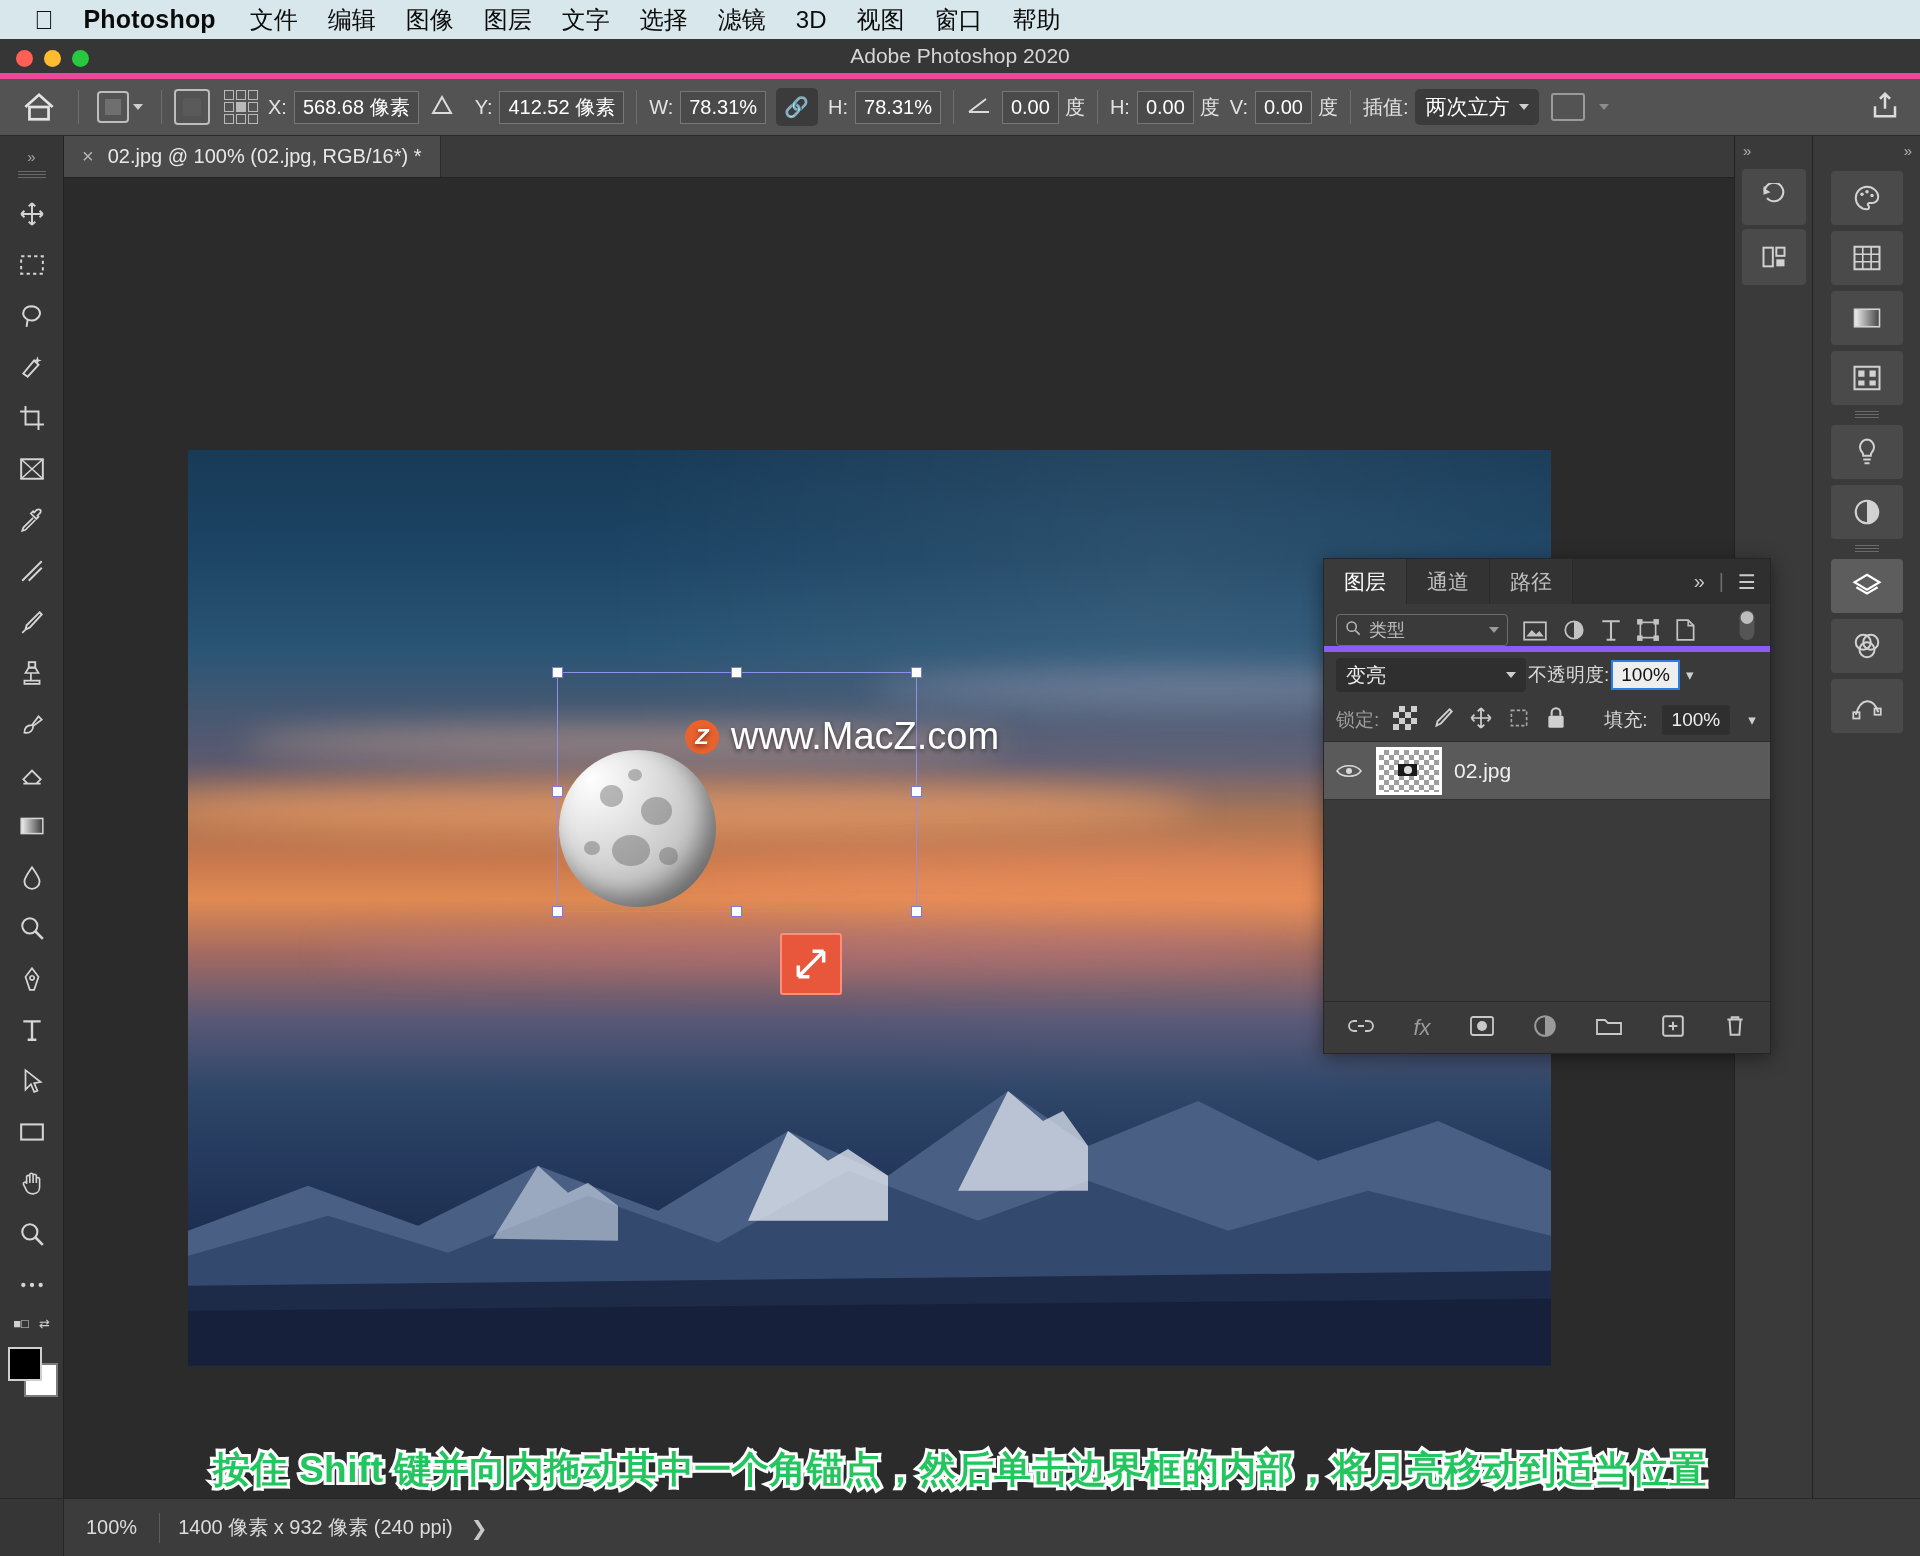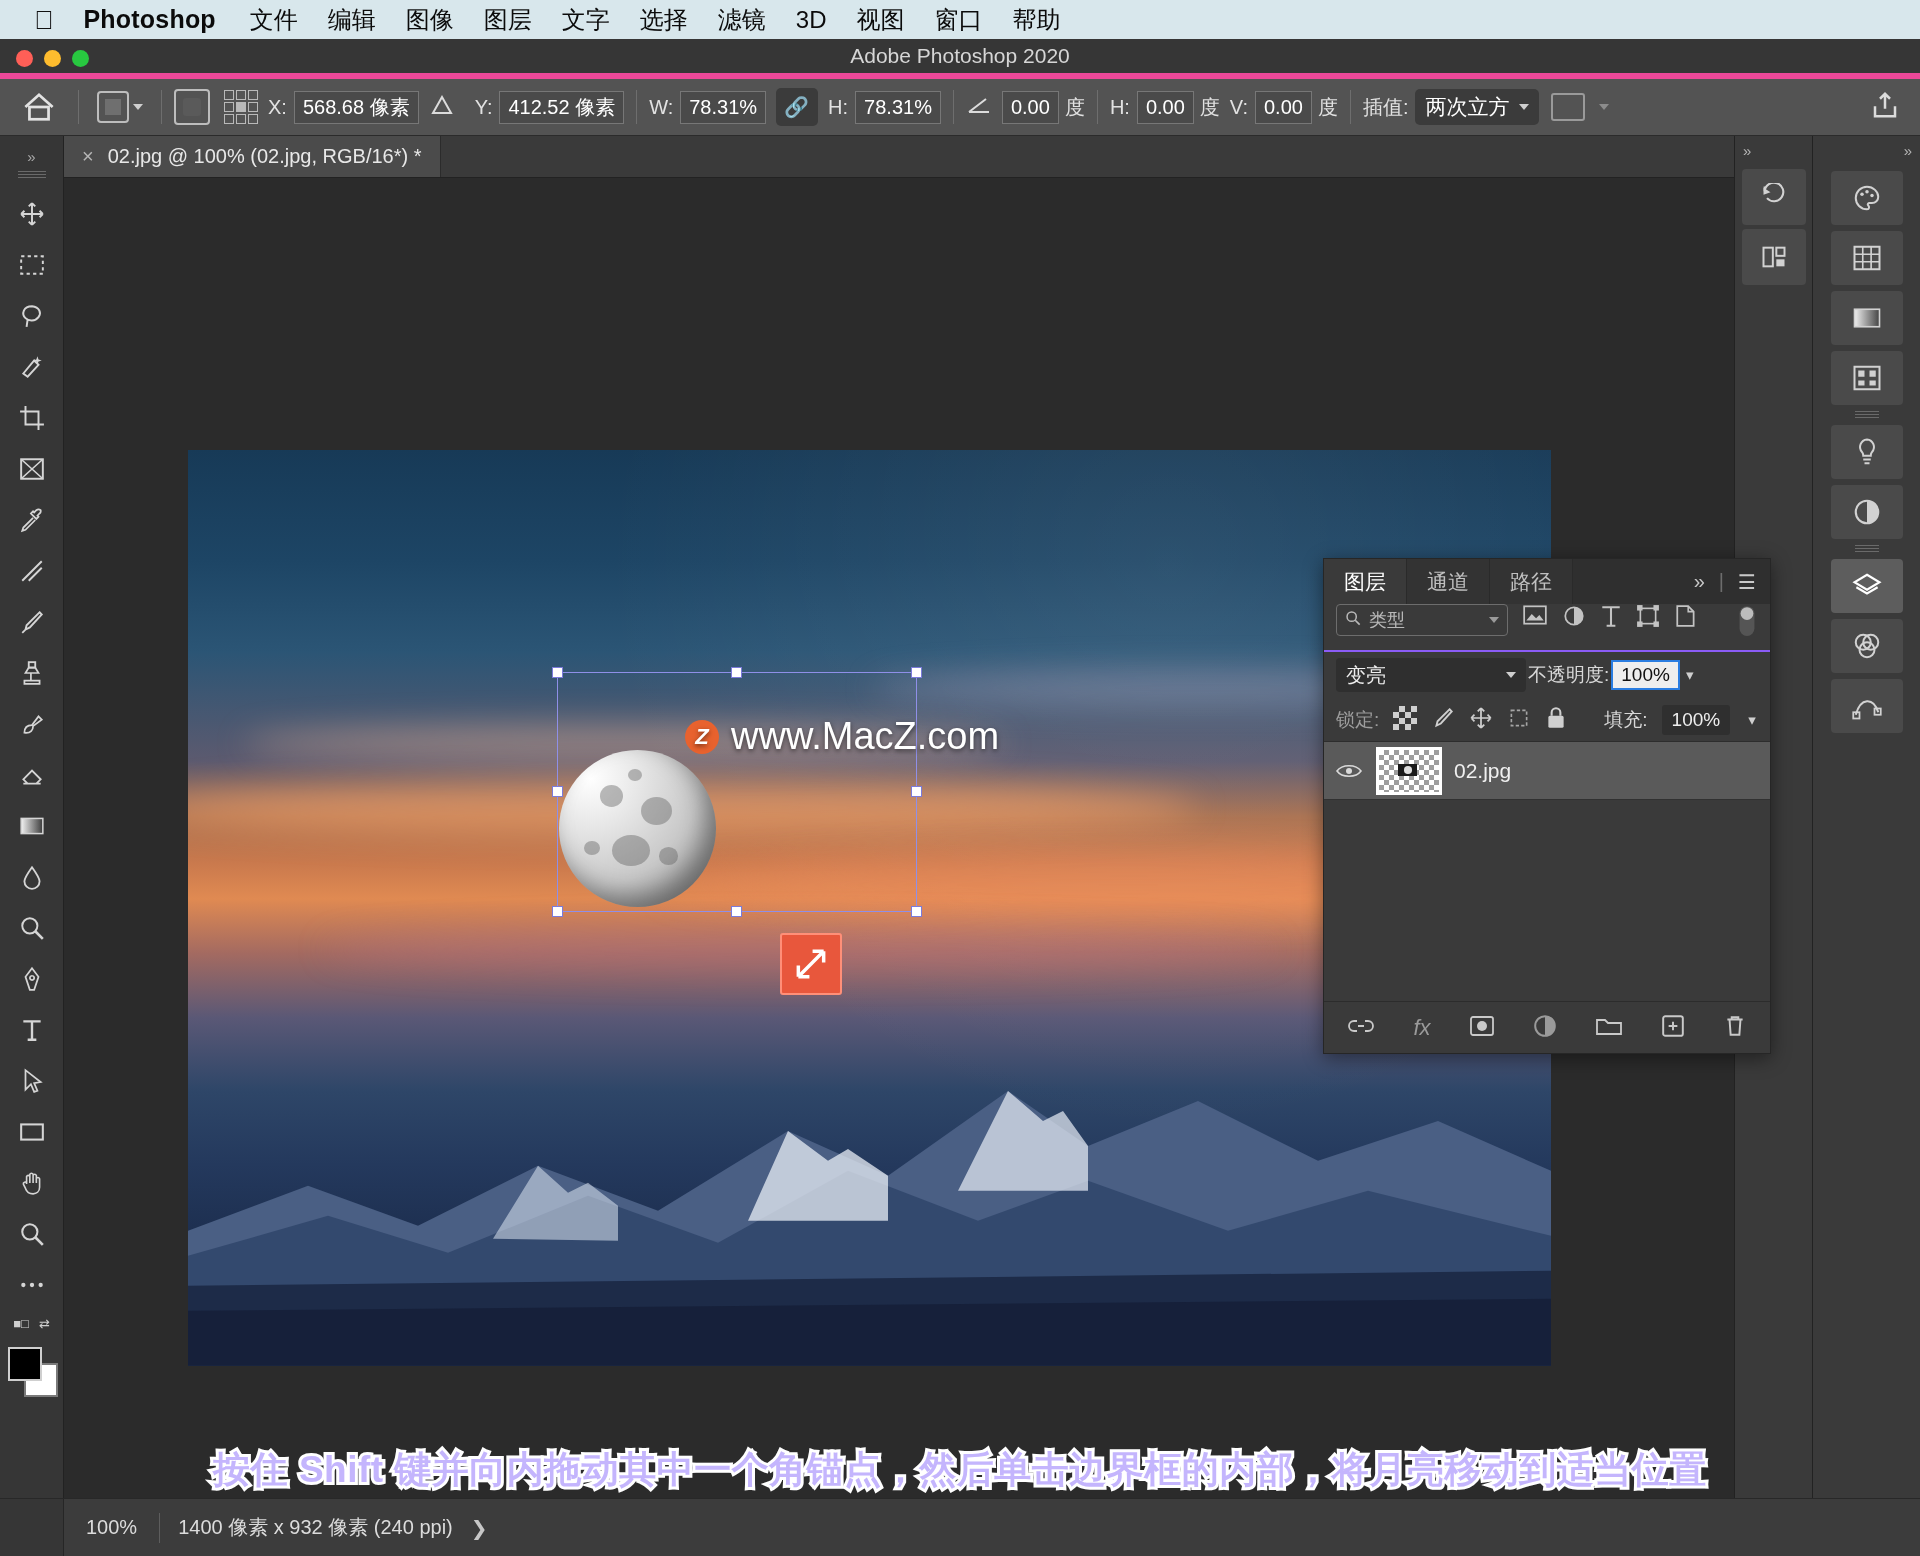--- a/index.html
+++ b/index.html
@@ -170,7 +170,7 @@
     background:#333; border-right:1px solid #2a2a2a; }
   .lp-tab.active { background:#3a3a3a; color:#fff; }
   .lp-tab-right { margin-left:auto; display:flex;align-items:center;gap:14px;padding:0 14px;color:#c9c9c9;font-size:20px;}
-  .lp-filter { height:48px; display:flex; align-items:flex-start; gap:14px; padding:0 12px; border-bottom:2px solid #8b5cf6;}
+  .lp-filter { height:48px; display:flex; align-items:flex-end; gap:14px; padding:0 12px; border-bottom:6px solid #8b5cf6;}
   .lp-search { flex:0 0 172px; height:32px; border:1px solid #6d6d6d; border-radius:4px;
     display:flex;align-items:center;gap:8px;padding:0 8px;color:#b9b9b9;font-size:18px;}
   .lp-ficon { color:#c3c3c3; }

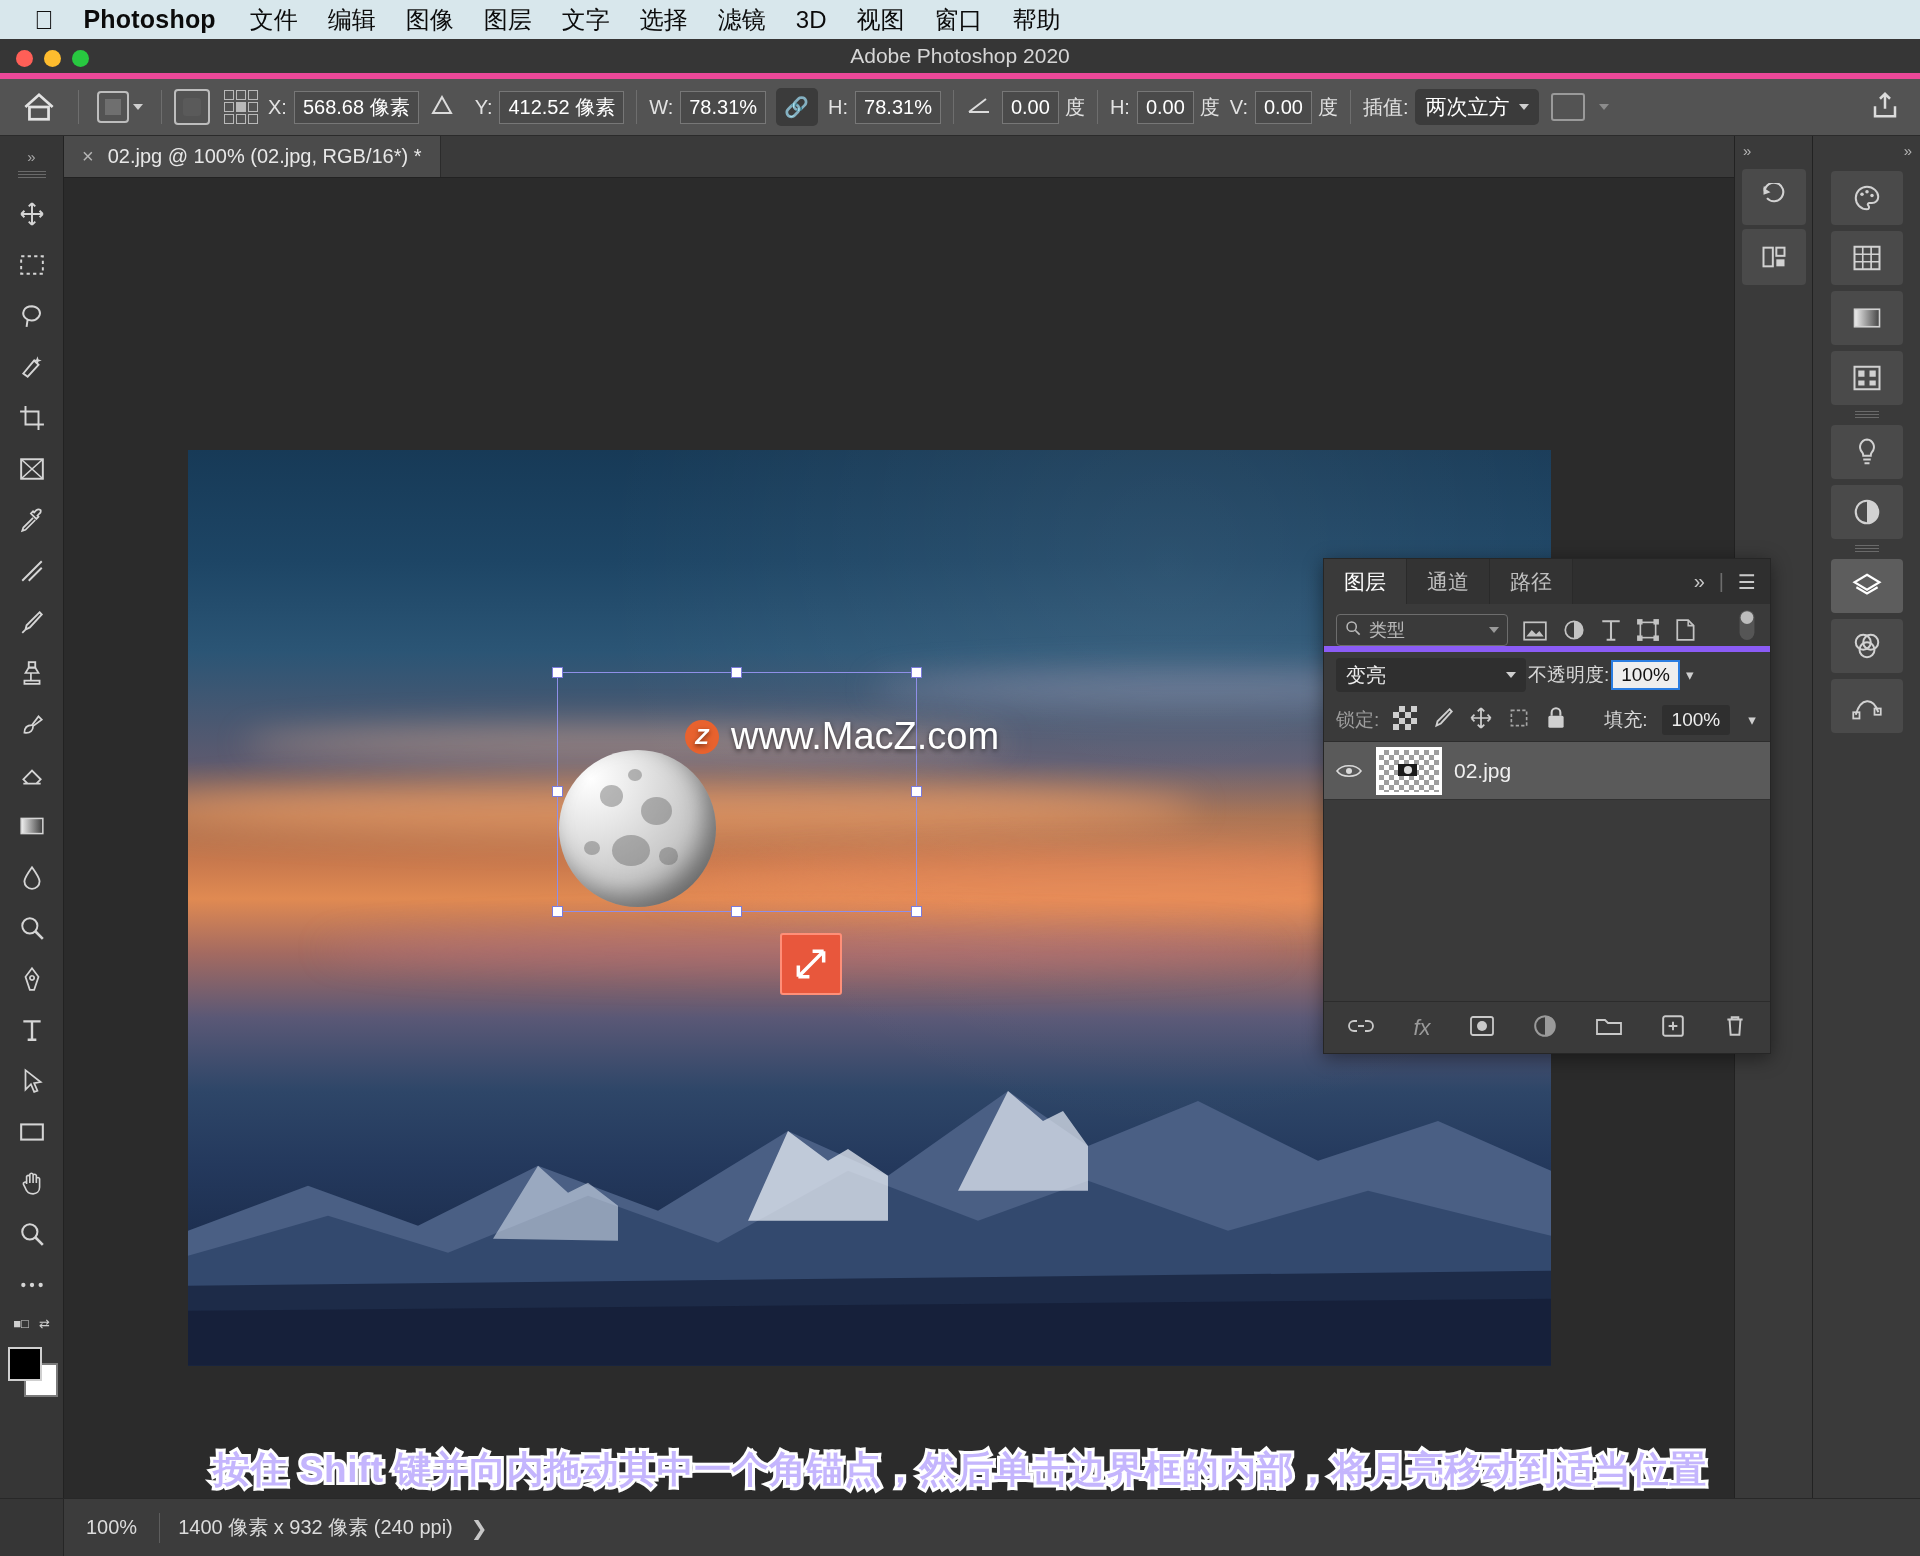--- a/index.html
+++ b/index.html
@@ -203,7 +203,7 @@
   .caption {
     position:absolute; left:0; right:0; bottom:58px; height:56px;
     display:flex; align-items:center; justify-content:center;
-    font-size:37px; font-weight:bold; color:#c4b5fd;
+    font-size:37px; font-weight:bold; color:#22c55e;
     -webkit-text-stroke: 6px #ffffff; paint-order: stroke fill;
     white-space:nowrap; letter-spacing:.5px;
   }

